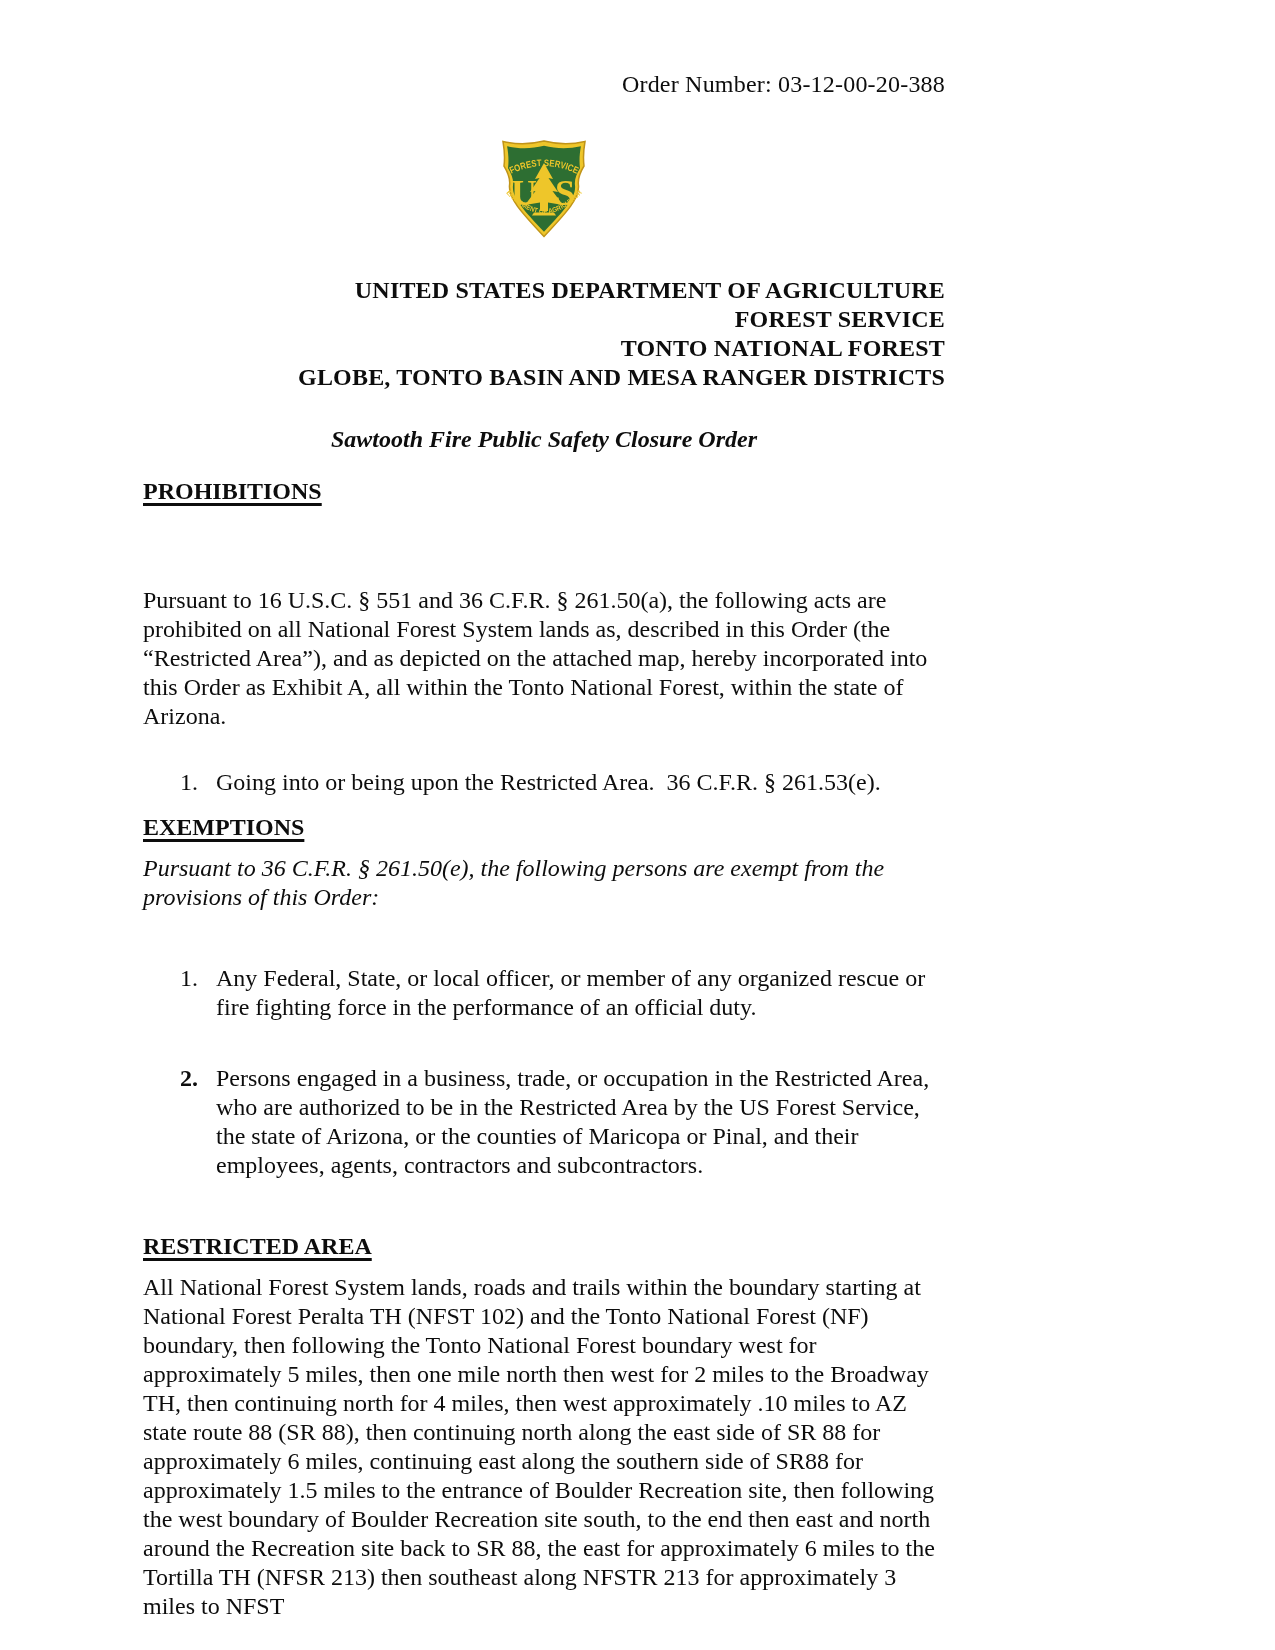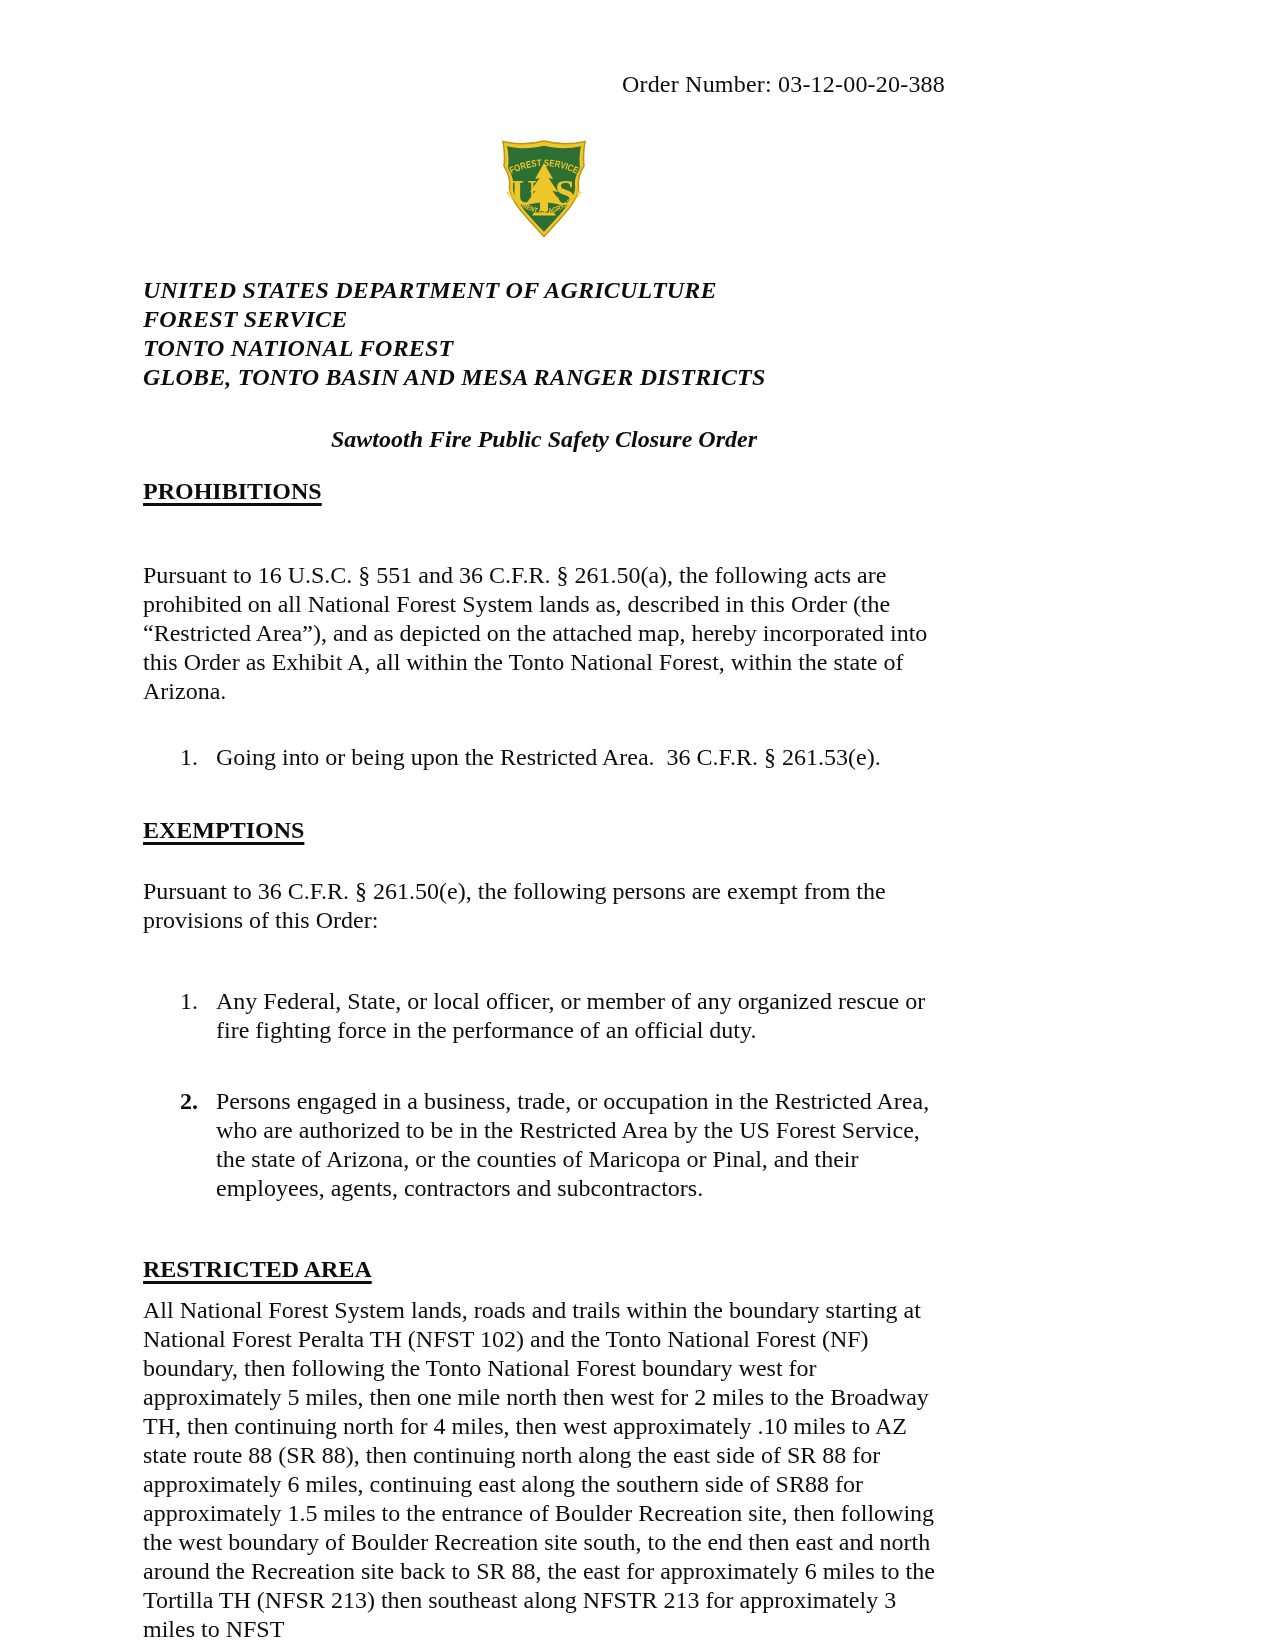--- a/index.html
+++ b/index.html
@@ -33,10 +33,9 @@
   }
   .agency-header {
     margin-top: 37px;
-    text-align: left;
+    text-align: right;
     font-weight: bold;
     letter-spacing: 0.2px;
-    font-style: italic;
   }
   .doc-subtitle {
     margin-top: 33px;

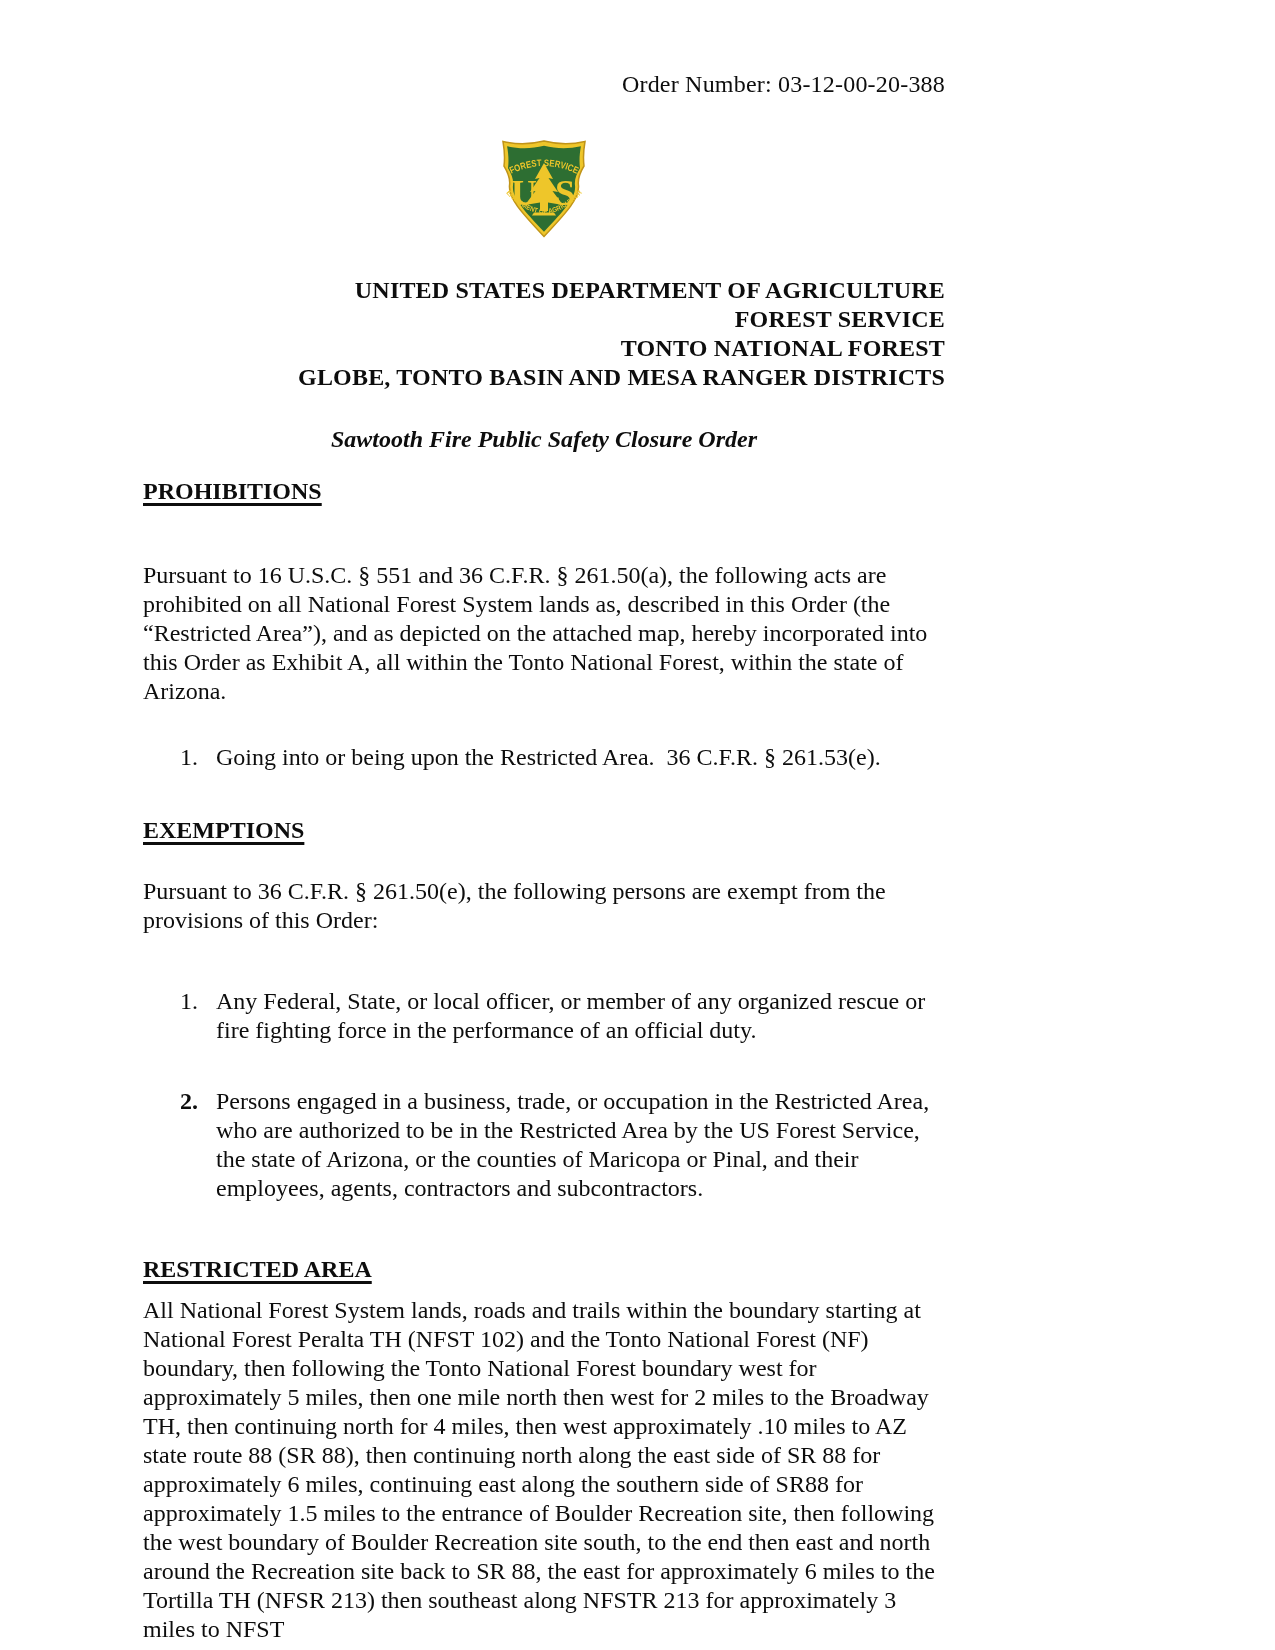--- a/index.html
+++ b/index.html
@@ -56,7 +56,7 @@
     margin: 0;
     white-space: pre-wrap;
   }
-  .par-prohibit-intro { margin-top: 55px; }
+  .par-prohibit-intro { margin-top: 80px; }
   .par-exempt-intro  { margin-top: 32px; }
   .par-restricted    { margin-top: 12px; }
   .heading-exemptions { margin-top: 44px; }

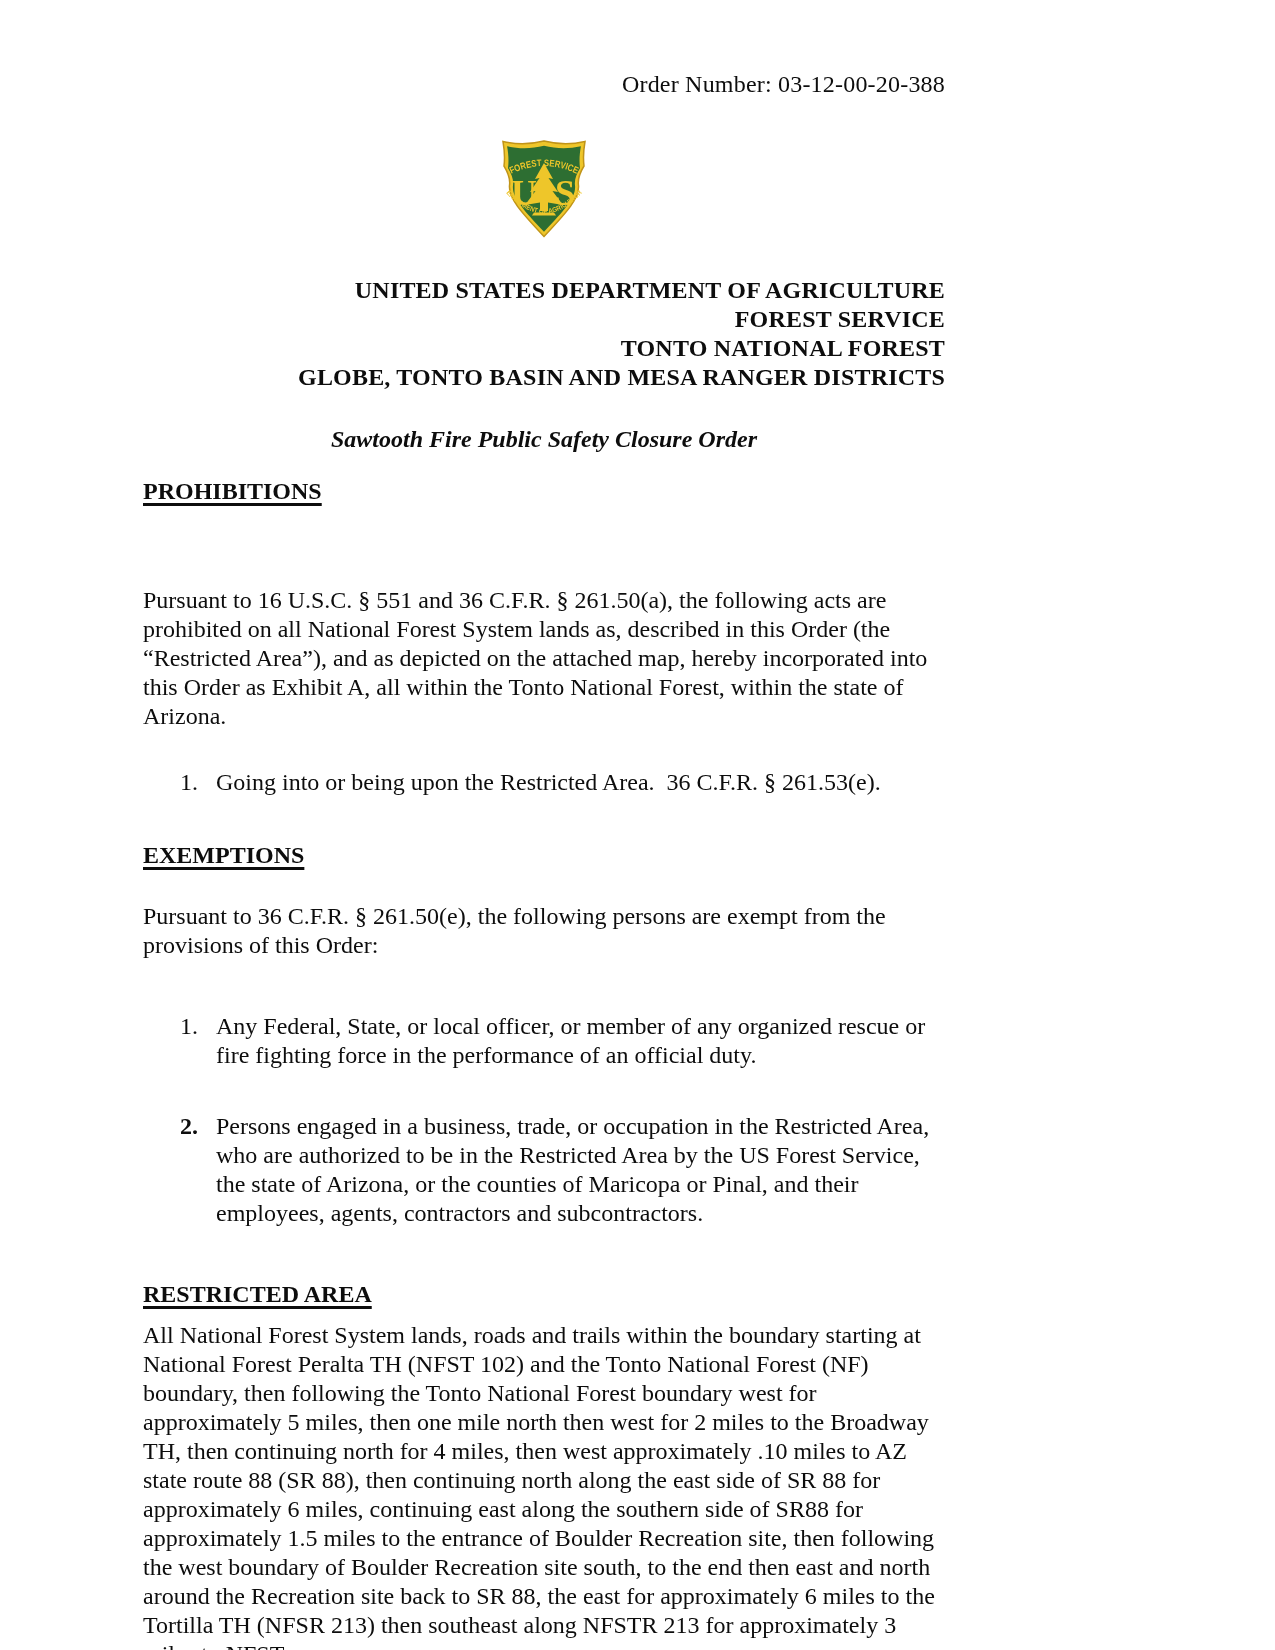--- a/index.html
+++ b/index.html
@@ -59,7 +59,7 @@
   .par-prohibit-intro { margin-top: 80px; }
   .par-exempt-intro  { margin-top: 32px; }
   .par-restricted    { margin-top: 12px; }
-  .heading-exemptions { margin-top: 44px; }
+  .heading-exemptions { margin-top: 16px; }
   .heading-restricted { margin-top: 52px; }
   .list-item {
     display: flex;

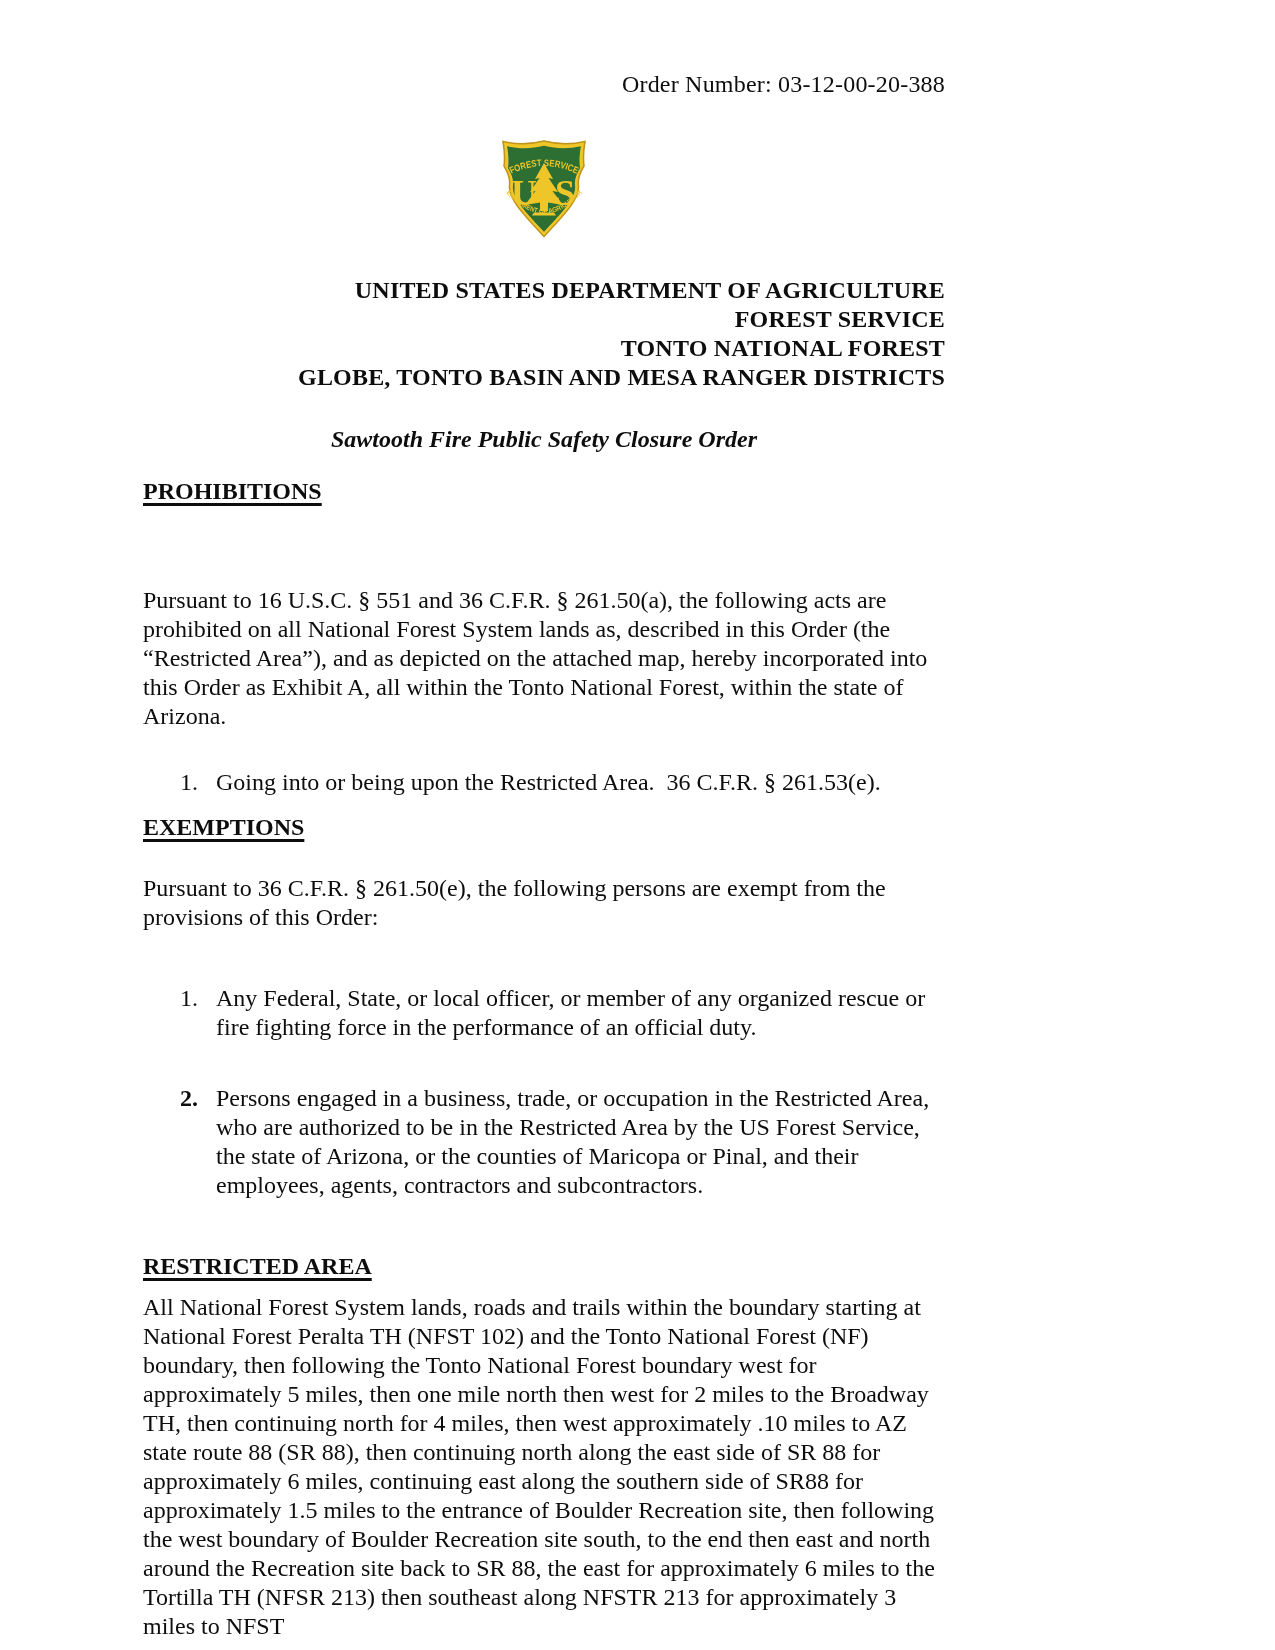--- a/index.html
+++ b/index.html
@@ -57,7 +57,7 @@
     white-space: pre-wrap;
   }
   .par-prohibit-intro { margin-top: 80px; }
-  .par-exempt-intro  { margin-top: 32px; }
+  .par-exempt-intro  { margin-top: 12px; font-style: italic; }
   .par-restricted    { margin-top: 12px; }
   .heading-exemptions { margin-top: 16px; }
   .heading-restricted { margin-top: 52px; }

